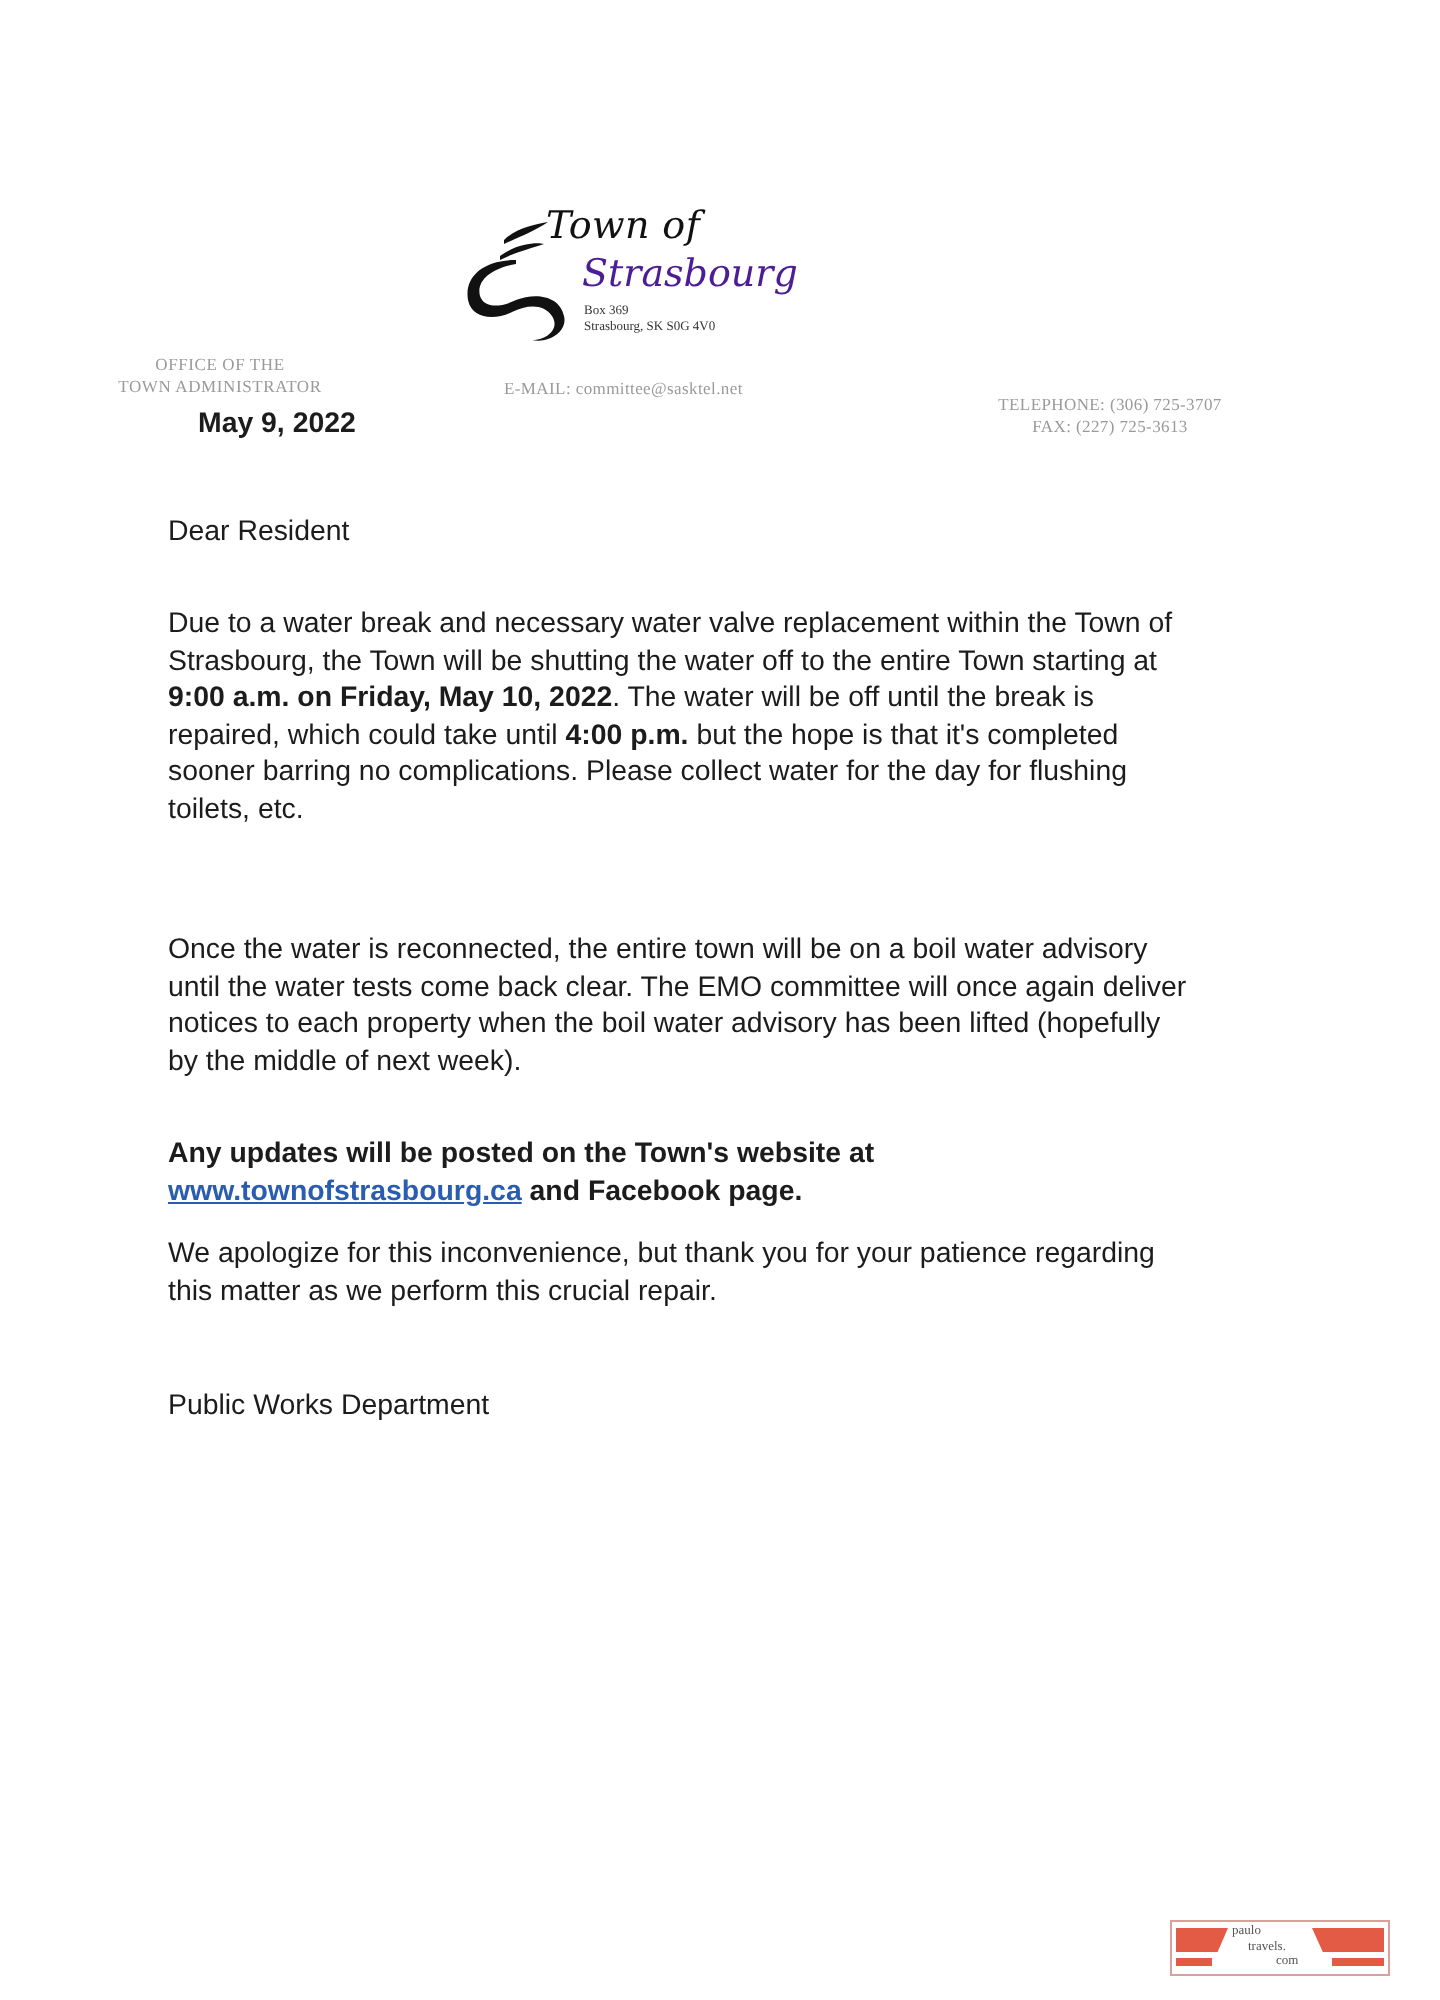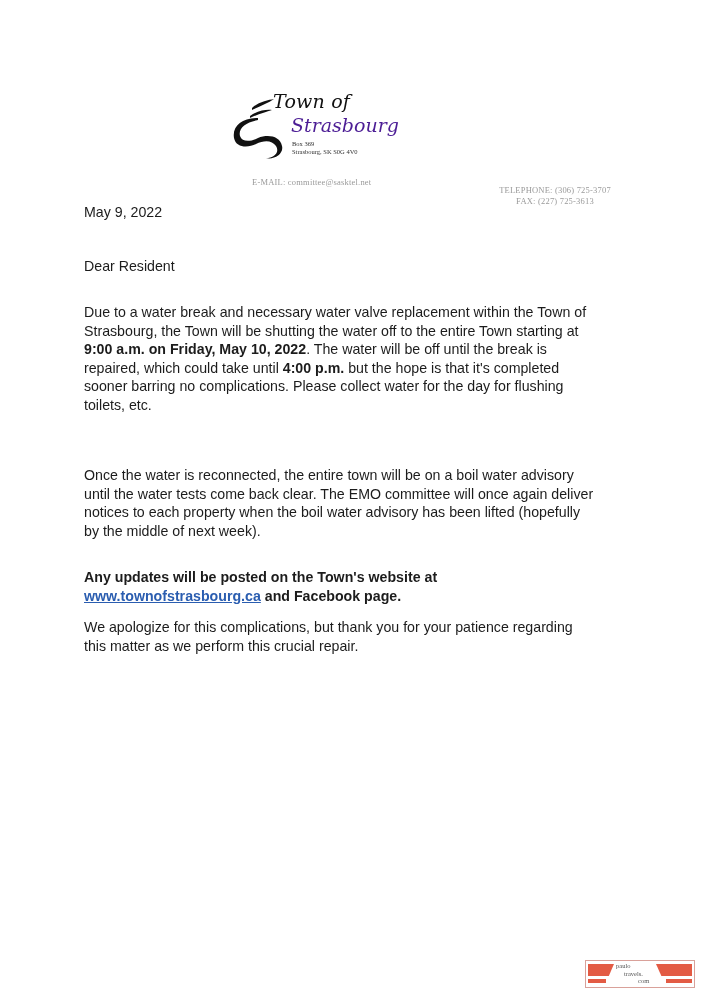--- a/index.html
+++ b/index.html
@@ -17,7 +17,7 @@
     }
     .letterhead {
       position: absolute;
-      left: 0; top: 0;
+      left: 0; top: 12px;
       width: 720px;
       height: 200px;
     }

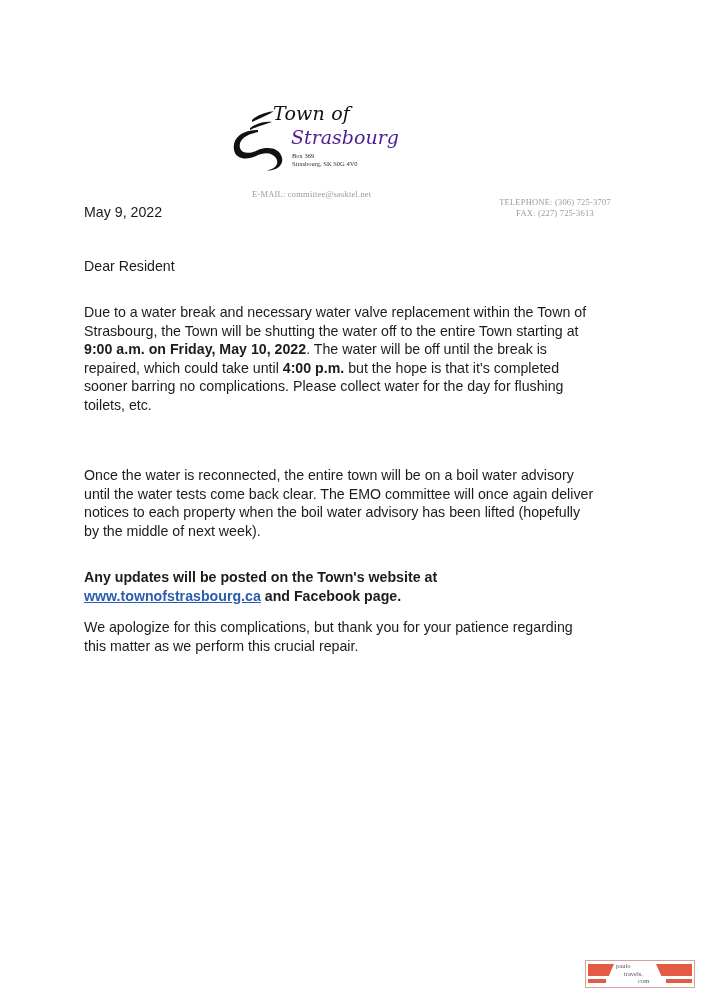--- a/index.html
+++ b/index.html
@@ -181,6 +181,10 @@
     </div>
   </div>
 
+  <div class="lh-left">
+    <div>Office of the</div>
+    <div>Town Administrator</div>
+  </div>
 
   <div class="lh-center">
     <span style="text-transform:uppercase">E-MAIL:</span>

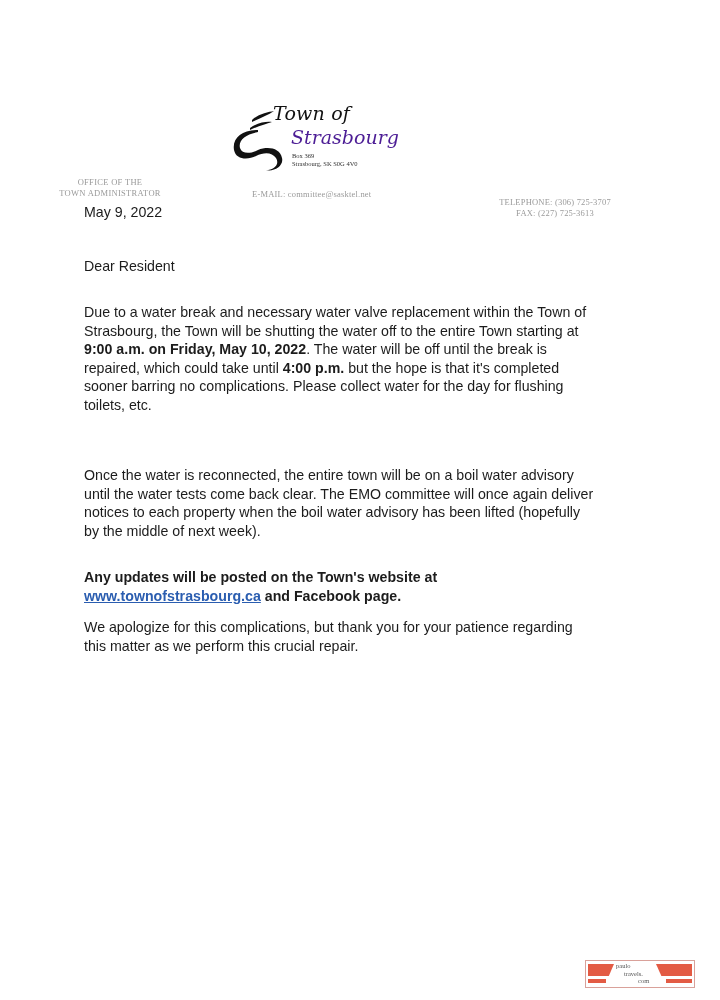--- a/index.html
+++ b/index.html
@@ -117,7 +117,7 @@
     .letter p {
       margin: 0;
     }
-    .date { position: absolute; top: 3px; left: 0; white-space: nowrap; }
+    .date { position: absolute; top: 3px; left: 15px; white-space: nowrap; font-weight: bold; }
     .salutation { position: absolute; top: 57px; left: 0; white-space: nowrap; text-align: right; }
     .para1 { position: absolute; top: 103px; left: 0; width: 510px; }
     .para2 { position: absolute; top: 266px; left: 0; width: 510px; }

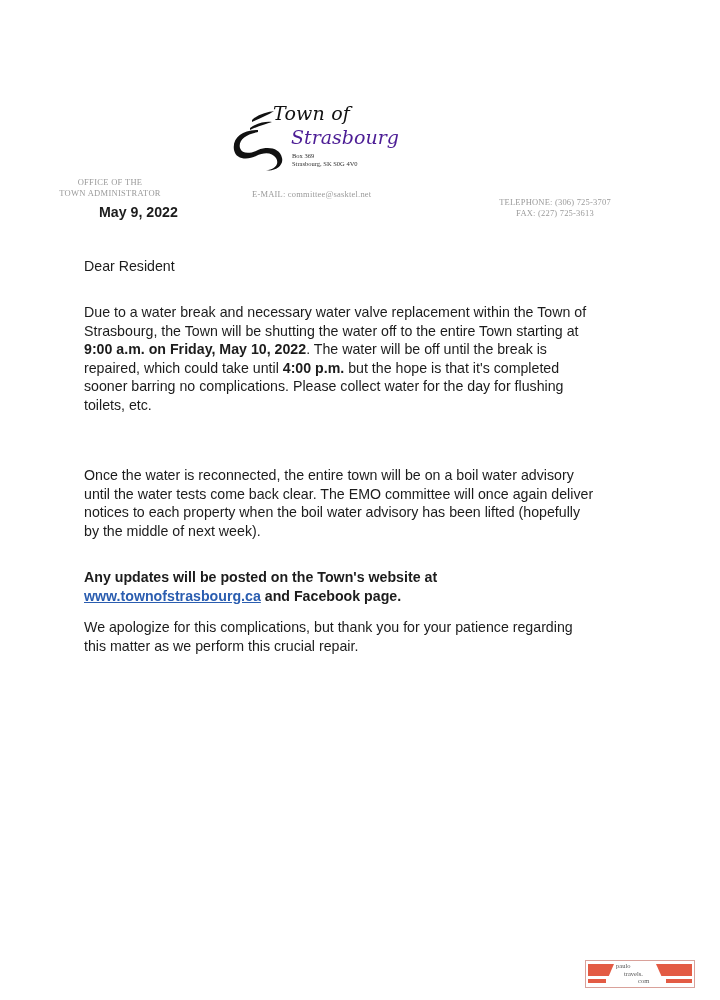--- a/index.html
+++ b/index.html
@@ -213,7 +213,7 @@
 
   <p class="para3"><span>Any updates will be posted on the Town's website at </span><a class="link">www.townofstrasbourg.ca</a><span> and Facebook page.</span></p>
 
-  <p class="para4">We apologize for this complications, but thank you for your patience regarding this matter as we perform this crucial repair.</p>
+  <p class="para4">We apologize for this inconvenience, but thank you for your patience regarding this matter as we perform this crucial repair.</p>
 
   <div class="signoff">
   </div>

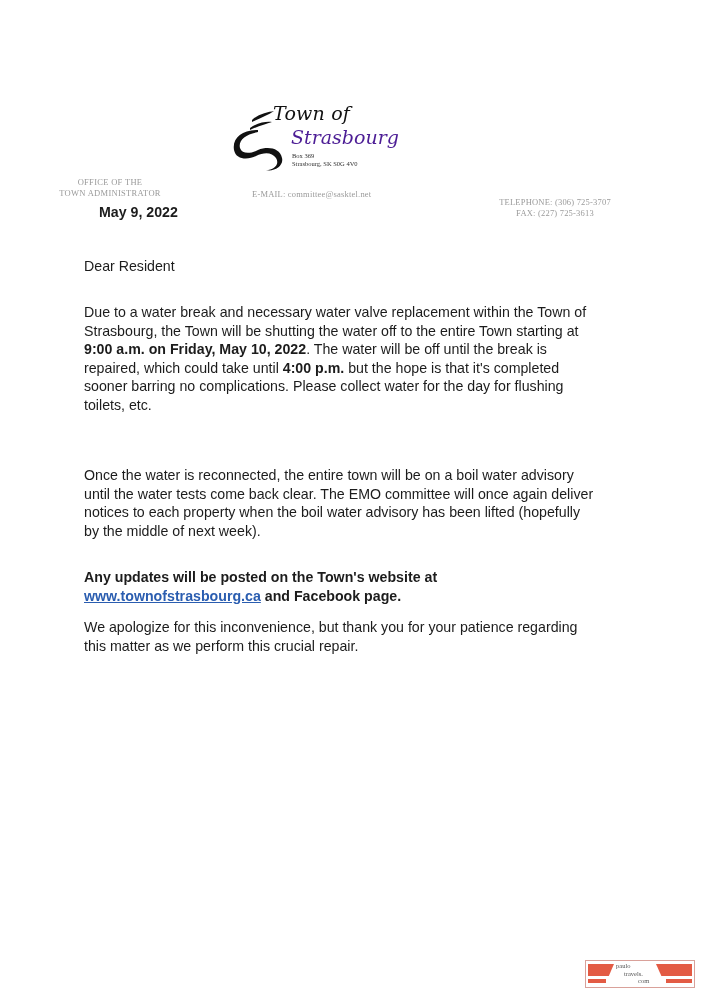--- a/index.html
+++ b/index.html
@@ -216,6 +216,7 @@
   <p class="para4">We apologize for this inconvenience, but thank you for your patience regarding this matter as we perform this crucial repair.</p>
 
   <div class="signoff">
+    <div>Public Works Department</div>
   </div>
 </div>
 

